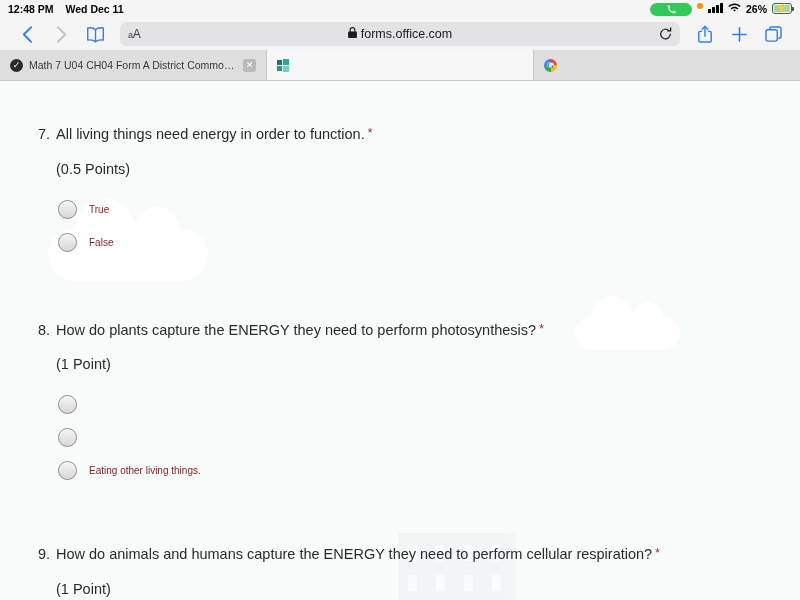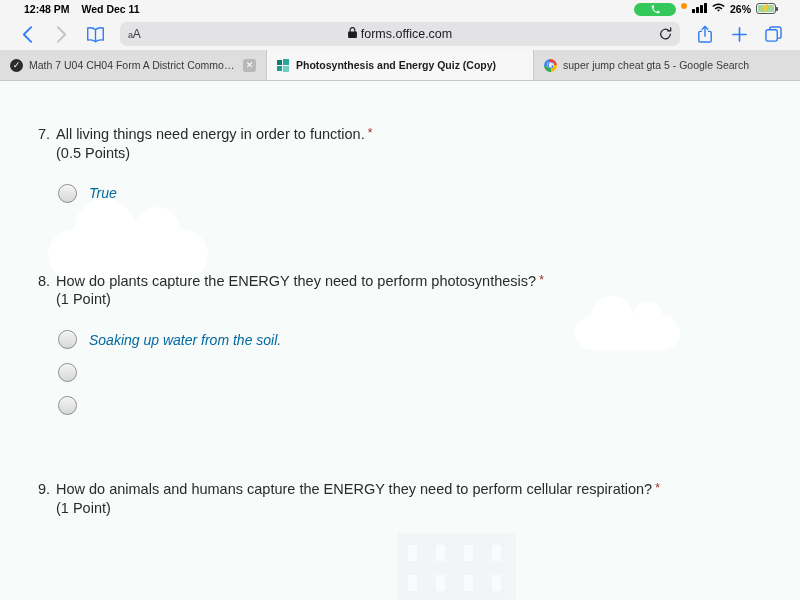--- a/index.html
+++ b/index.html
@@ -16,7 +16,7 @@
     background: #f5f5f5;
     display: flex;
     align-items: center;
-    padding: 0 24px;
+    padding: 0 8px;
     font-size: 10.5px;
     font-weight: bold;
     color: #000;

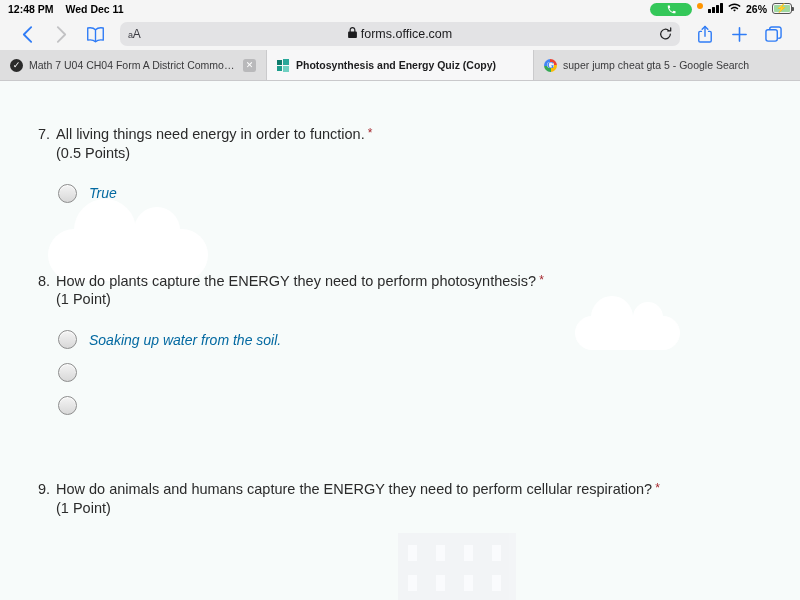--- a/index.html
+++ b/index.html
@@ -336,7 +336,6 @@
         <span class="t3"></span>
         <span class="t4"></span>
     </span>
-    <span class="tab-title">Photosynthesis and Energy Quiz (Copy)</span>
   </div>
   <div class="tab">
     <span class="fav fav-g">

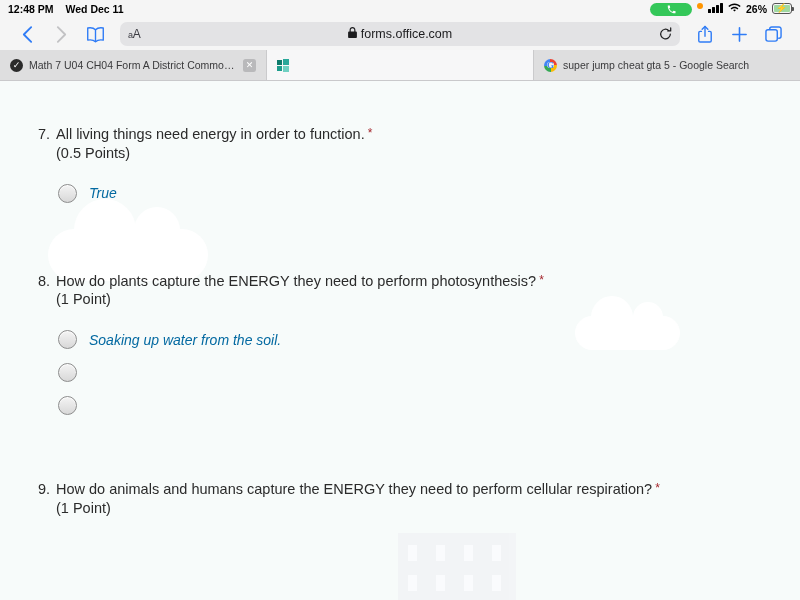--- a/index.html
+++ b/index.html
@@ -341,7 +341,6 @@
     <span class="fav fav-g">
         <span class="gl">G</span>
       </span>
-    <span class="tab-title">super jump cheat gta 5 - Google Search</span>
   </div>
 </div>
 

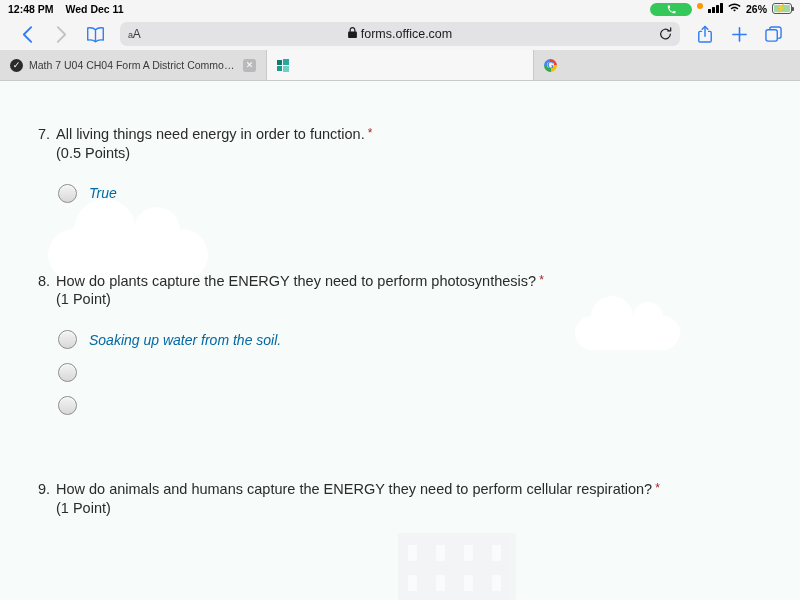--- a/index.html
+++ b/index.html
@@ -212,7 +212,7 @@
   .q-num { width: 18px; flex: 0 0 auto; }
   .q-text-wrap { flex: 1; }
   .req { color: #a4262c; font-size: 12px; vertical-align: top; margin-left: 3px; }
-  .q-points { font-size: 14.5px; color: #2b2b2b; margin-top: 0; }
+  .q-points { font-size: 14.5px; color: #2b2b2b; margin-top: 16px; }
 
   .options { margin-top: 16px; padding-left: 20px; }
   .option {

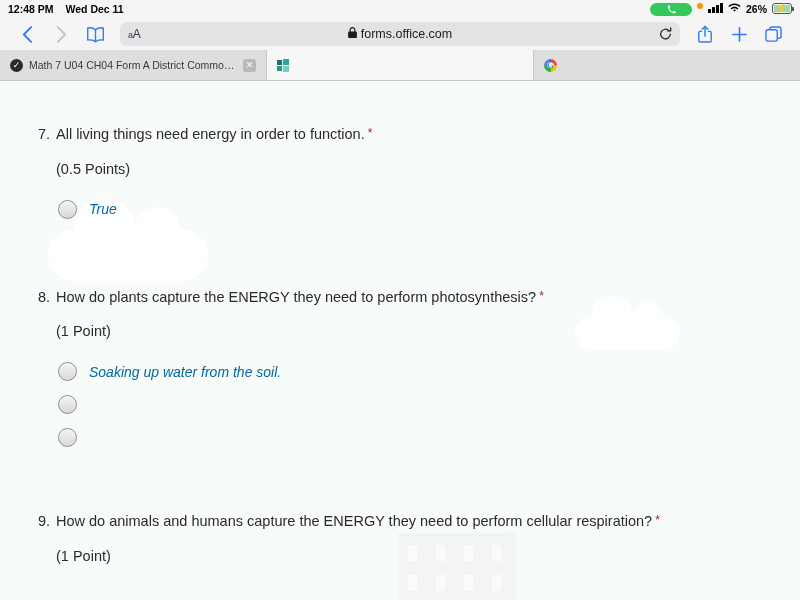--- a/index.html
+++ b/index.html
@@ -228,7 +228,7 @@
     flex: 0 0 auto;
     box-shadow: inset 0 1px 1px rgba(255,255,255,.9);
   }
-  .opt-label { font-size: 14px; color: #0369a1; font-style: italic; }
+  .opt-label { font-size: 10px; color: #7f1d1d; }
 </style>
 </head>
 <body>

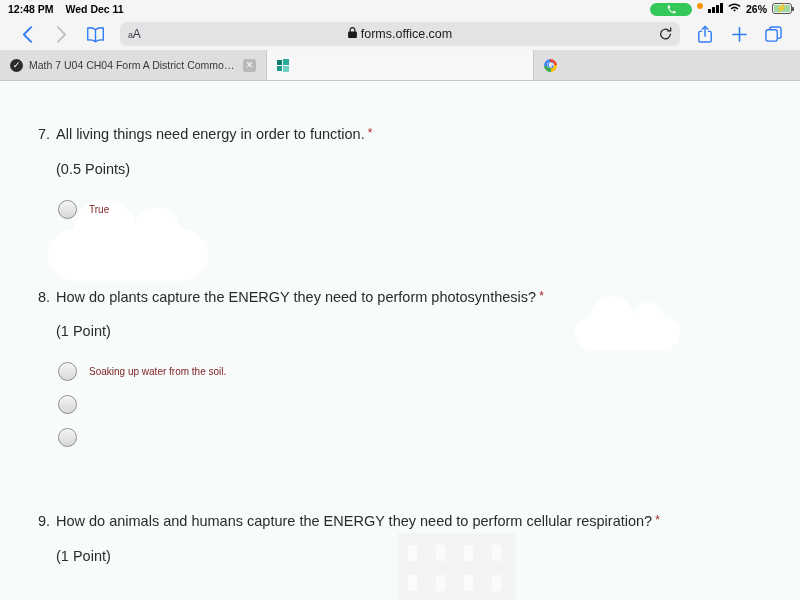--- a/index.html
+++ b/index.html
@@ -375,6 +375,10 @@
         <div class="option">
           <span class="radio"></span>
           <span class="opt-label">True</span>
+        </div>
+        <div class="option">
+          <span class="radio"></span>
+          <span class="opt-label">False</span>
         </div>
       </div>
     </div>

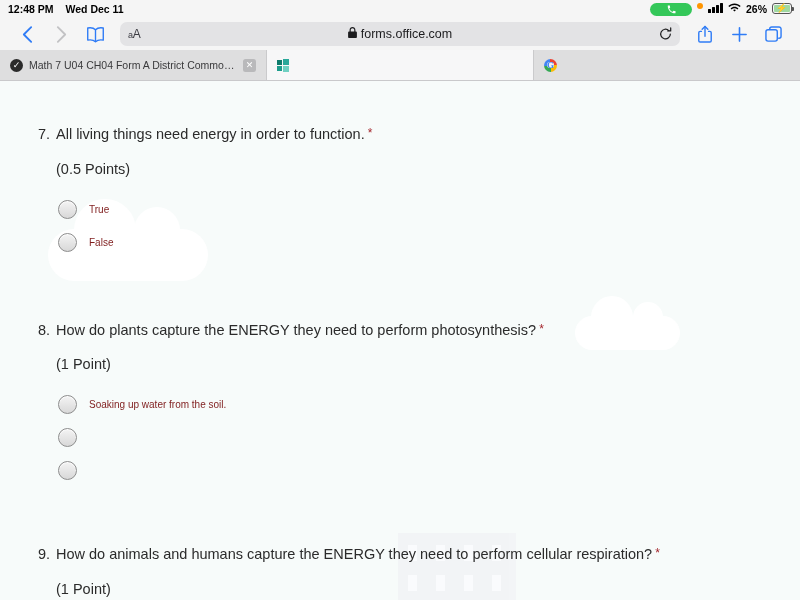--- a/index.html
+++ b/index.html
@@ -394,10 +394,6 @@
       <div class="options">
         <div class="option">
           <span class="radio"></span>
-          <span class="opt-label">Soaking up water from the soil.</span>
-        </div>
-        <div class="option">
-          <span class="radio"></span>
         </div>
         <div class="option">
           <span class="radio"></span>

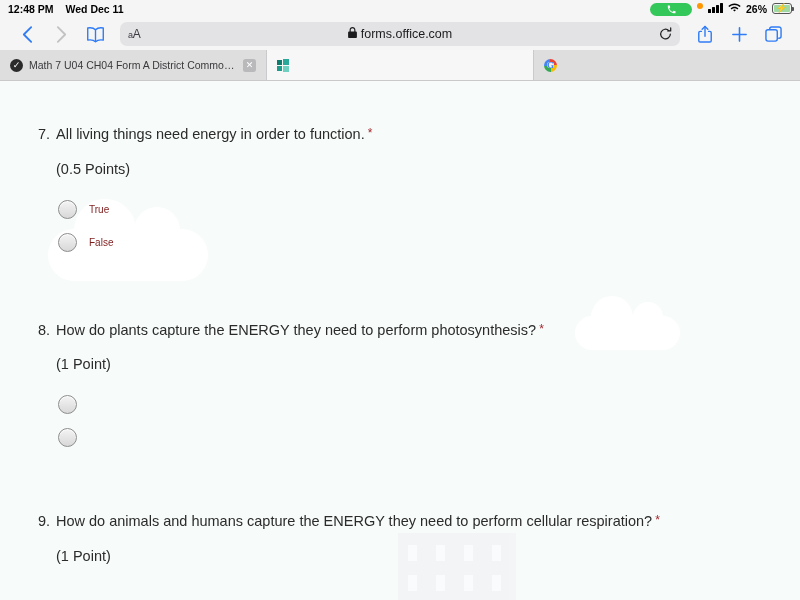--- a/index.html
+++ b/index.html
@@ -398,6 +398,10 @@
         <div class="option">
           <span class="radio"></span>
         </div>
+        <div class="option">
+          <span class="radio"></span>
+          <span class="opt-label">Eating other living things.</span>
+        </div>
       </div>
     </div>
 

